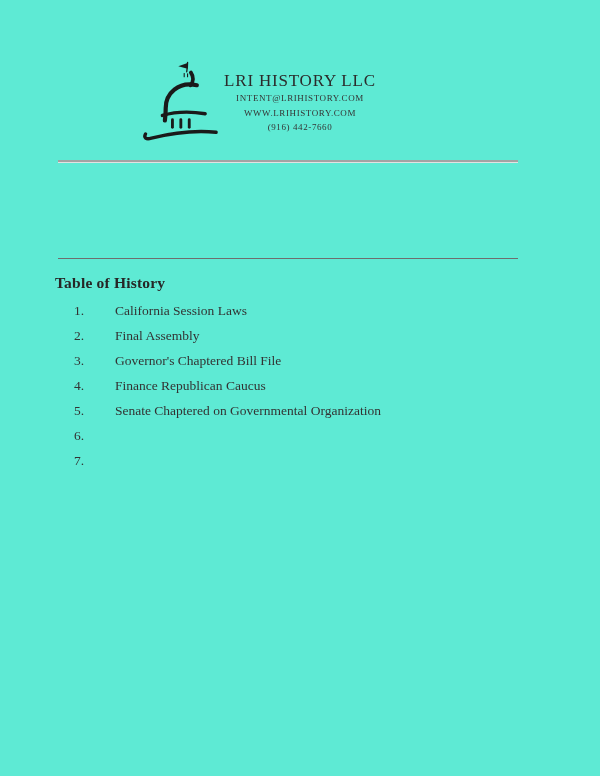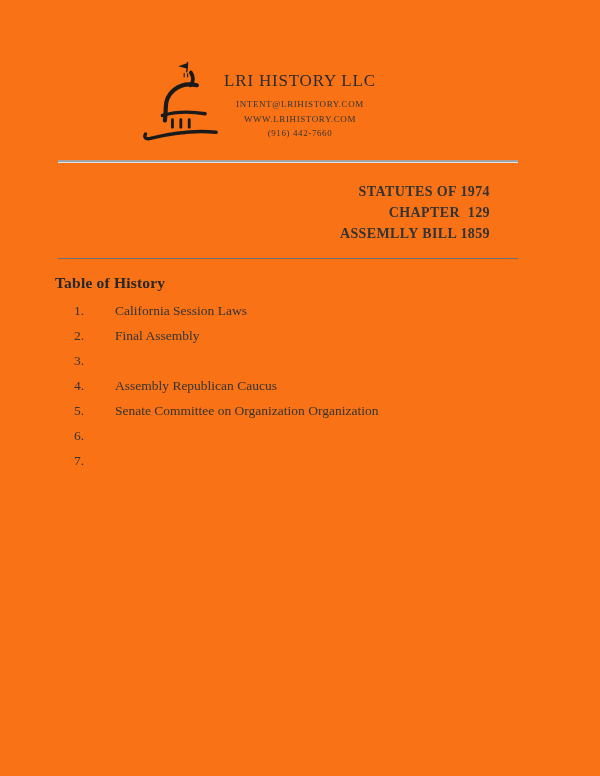--- a/index.html
+++ b/index.html
@@ -11,7 +11,7 @@
     position: relative;
     width: 600px;
     height: 776px;
-    background: #f97316;
+    background: #5eead4;
     font-family: "Liberation Serif", "DejaVu Serif", serif;
     color: #2e2e2e;
     overflow: hidden;

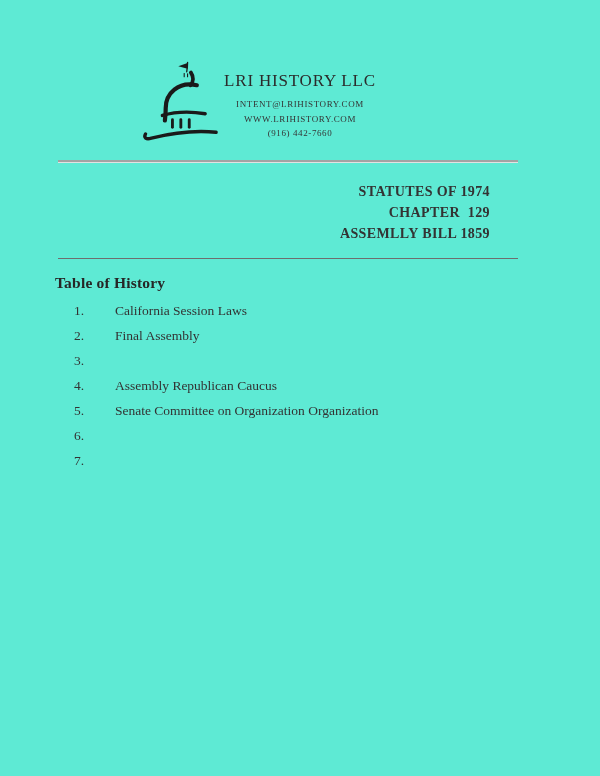--- a/index.html
+++ b/index.html
@@ -47,7 +47,7 @@
     color: #343434;
     white-space: nowrap;
   }
-  .contact-block { margin-top: 6px; }
+  .contact-block { }
 
   
   .rule-1 {

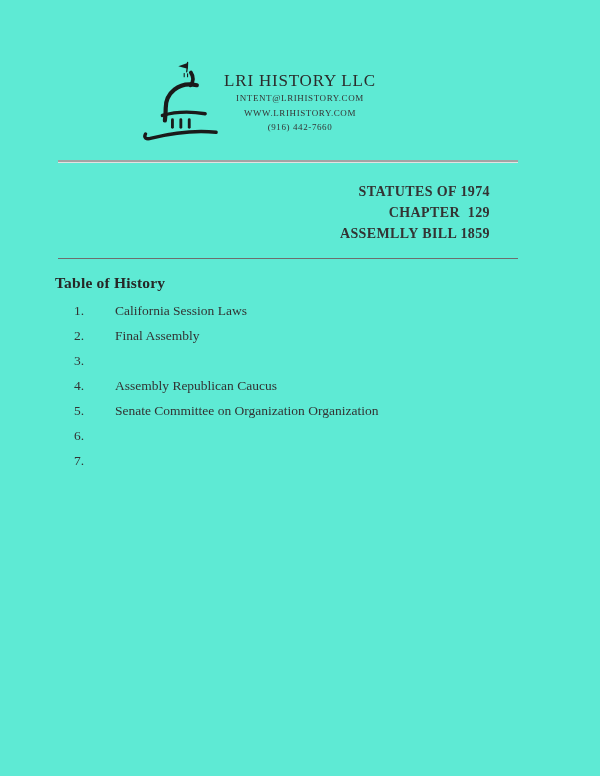--- a/index.html
+++ b/index.html
@@ -156,11 +156,6 @@
   <div class="rule-1"></div>
   <div class="rule-2"></div>
 
-  <div class="reference">
-    <div class="ref-line">STATUTES OF 1974</div>
-    <div class="ref-line">CHAPTER  129</div>
-    <div class="ref-line">ASSEMLLY BILL 1859</div>
-  </div>
 
   <div class="toc-title">Table of History</div>
 

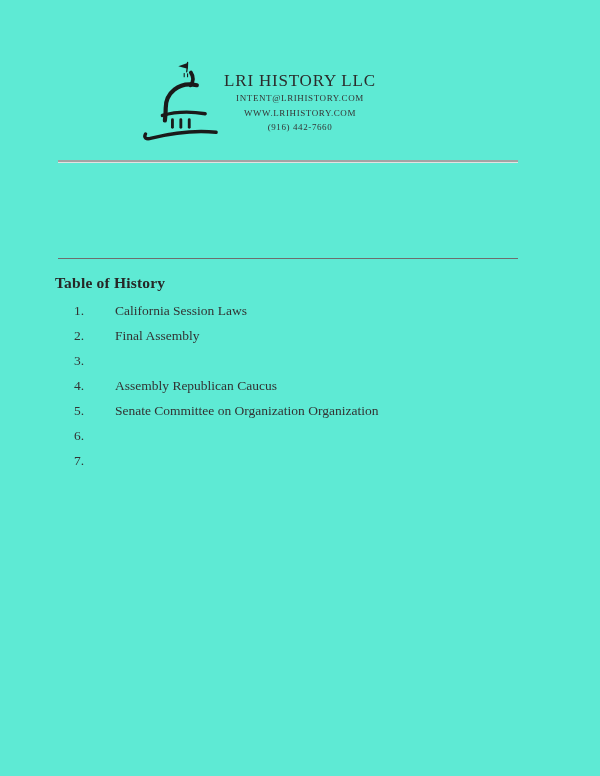--- a/index.html
+++ b/index.html
@@ -170,6 +170,7 @@
     </div>
     <div class="toc-item">
       <span class="toc-number">3.</span>
+      <span class="toc-label">Governor's Chaptered Bill File</span>
     </div>
     <div class="toc-item">
       <span class="toc-number">4.</span>

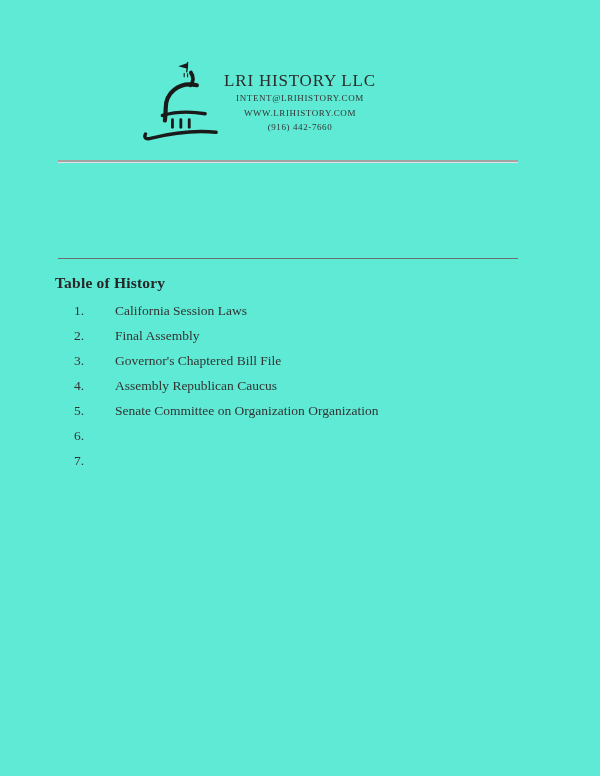--- a/index.html
+++ b/index.html
@@ -174,7 +174,7 @@
     </div>
     <div class="toc-item">
       <span class="toc-number">4.</span>
-      <span class="toc-label">Assembly Republican Caucus</span>
+      <span class="toc-label">Finance Republican Caucus</span>
     </div>
     <div class="toc-item">
       <span class="toc-number">5.</span>

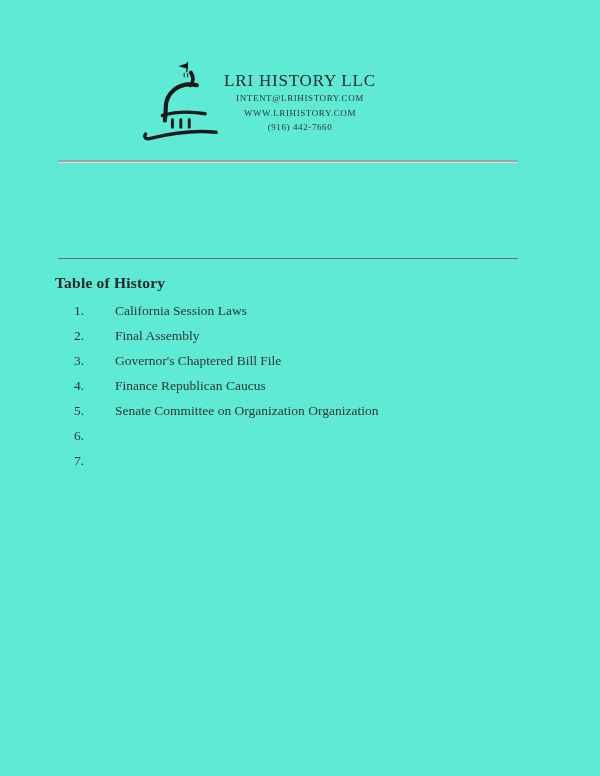--- a/index.html
+++ b/index.html
@@ -178,7 +178,7 @@
     </div>
     <div class="toc-item">
       <span class="toc-number">5.</span>
-      <span class="toc-label">Senate Committee on Organization Organization</span>
+      <span class="toc-label">Senate Chaptered on Governmental Organization</span>
     </div>
     <div class="toc-item">
       <span class="toc-number">6.</span>

